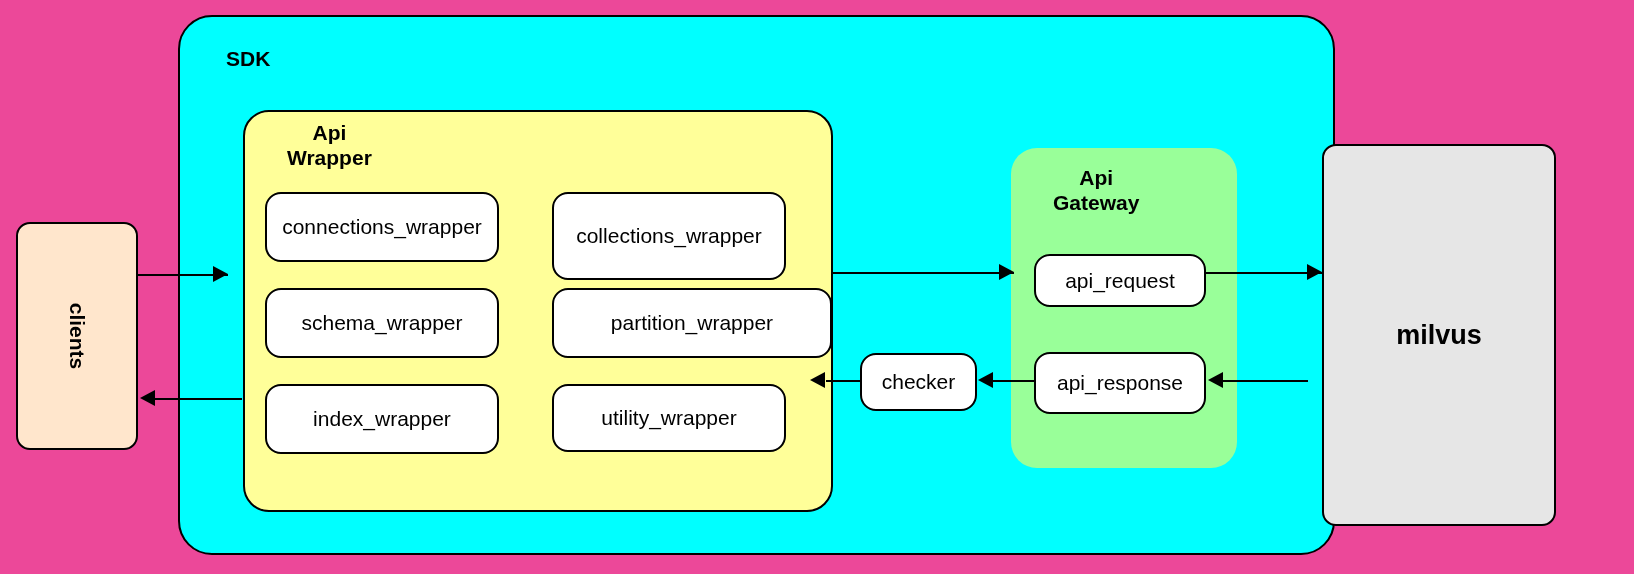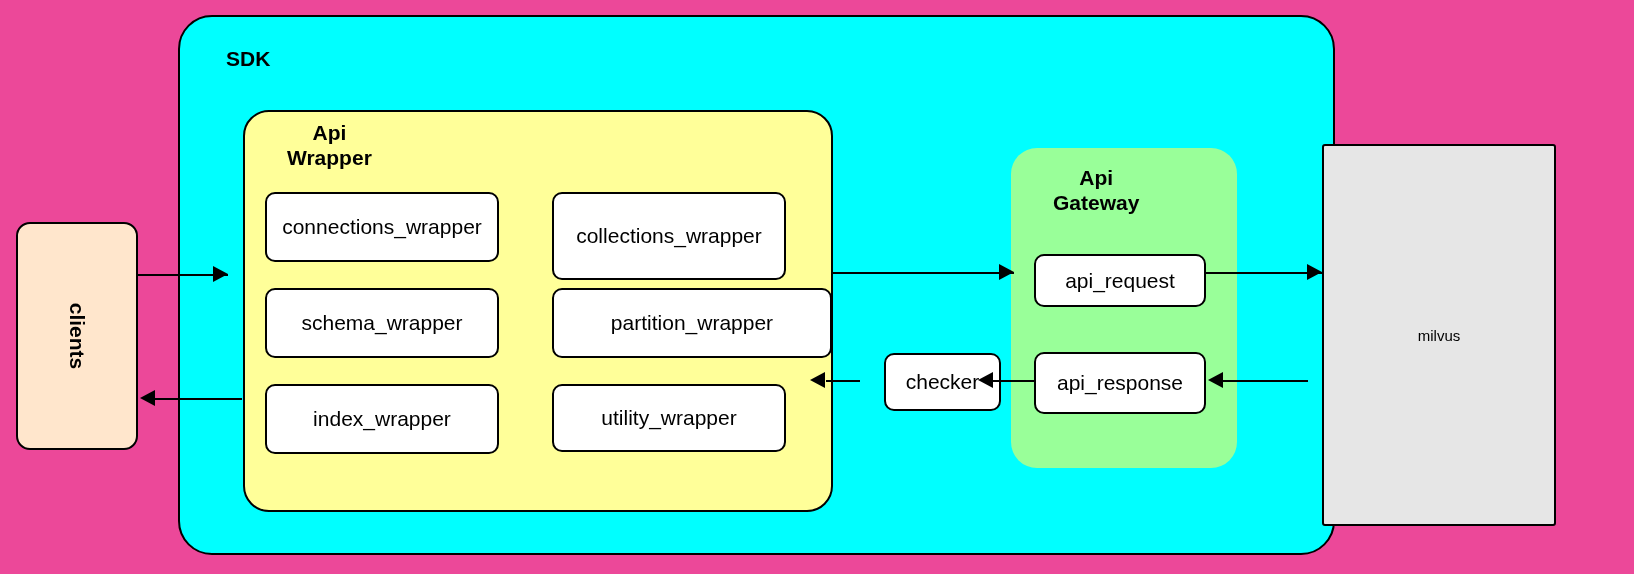--- a/index.html
+++ b/index.html
@@ -70,7 +70,7 @@
   
   .node {
     background: #ffffff;
-    border-radius: 10px;
+    border-radius: 16px;
     font-size: 21px;
     color: #000000;
     border: 2px solid #000000;

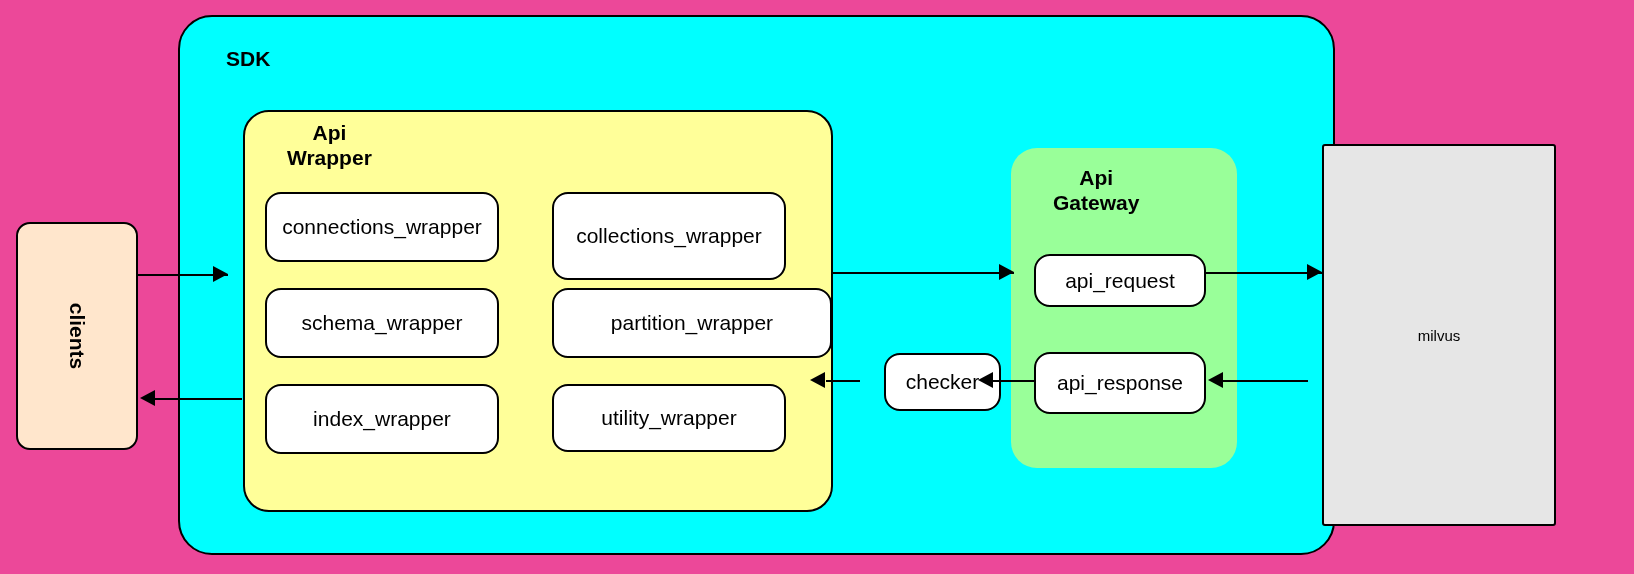--- a/index.html
+++ b/index.html
@@ -93,10 +93,10 @@
   
   .actor-milvus {
     background: #e6e6e6;
-    border-radius: 3px;
-    border: 2px solid #000000;
-    font-weight: normal;
-    font-size: 15px;
+    border-radius: 14px;
+    border: 2px solid #000000;
+    font-weight: bold;
+    font-size: 27px;
     color: #000000;
   }
 

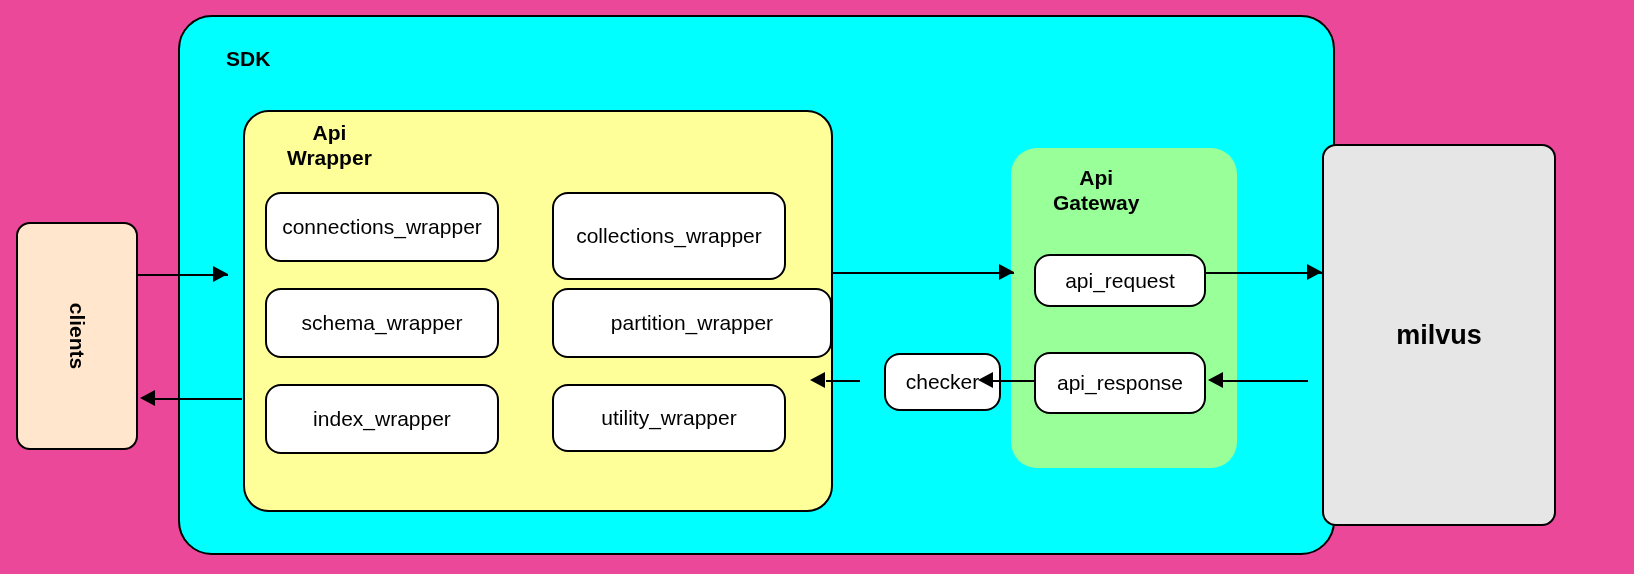--- a/index.html
+++ b/index.html
@@ -162,7 +162,7 @@
     <span>api_response</span>
   </div>
 
-  <div class="box node" style="left:860px; top:353px; width:117px; height:58px;margin-left:24px;">
+  <div class="box node" style="left:860px; top:353px; width:117px; height:58px;">
     <span>checker</span>
   </div>
 

